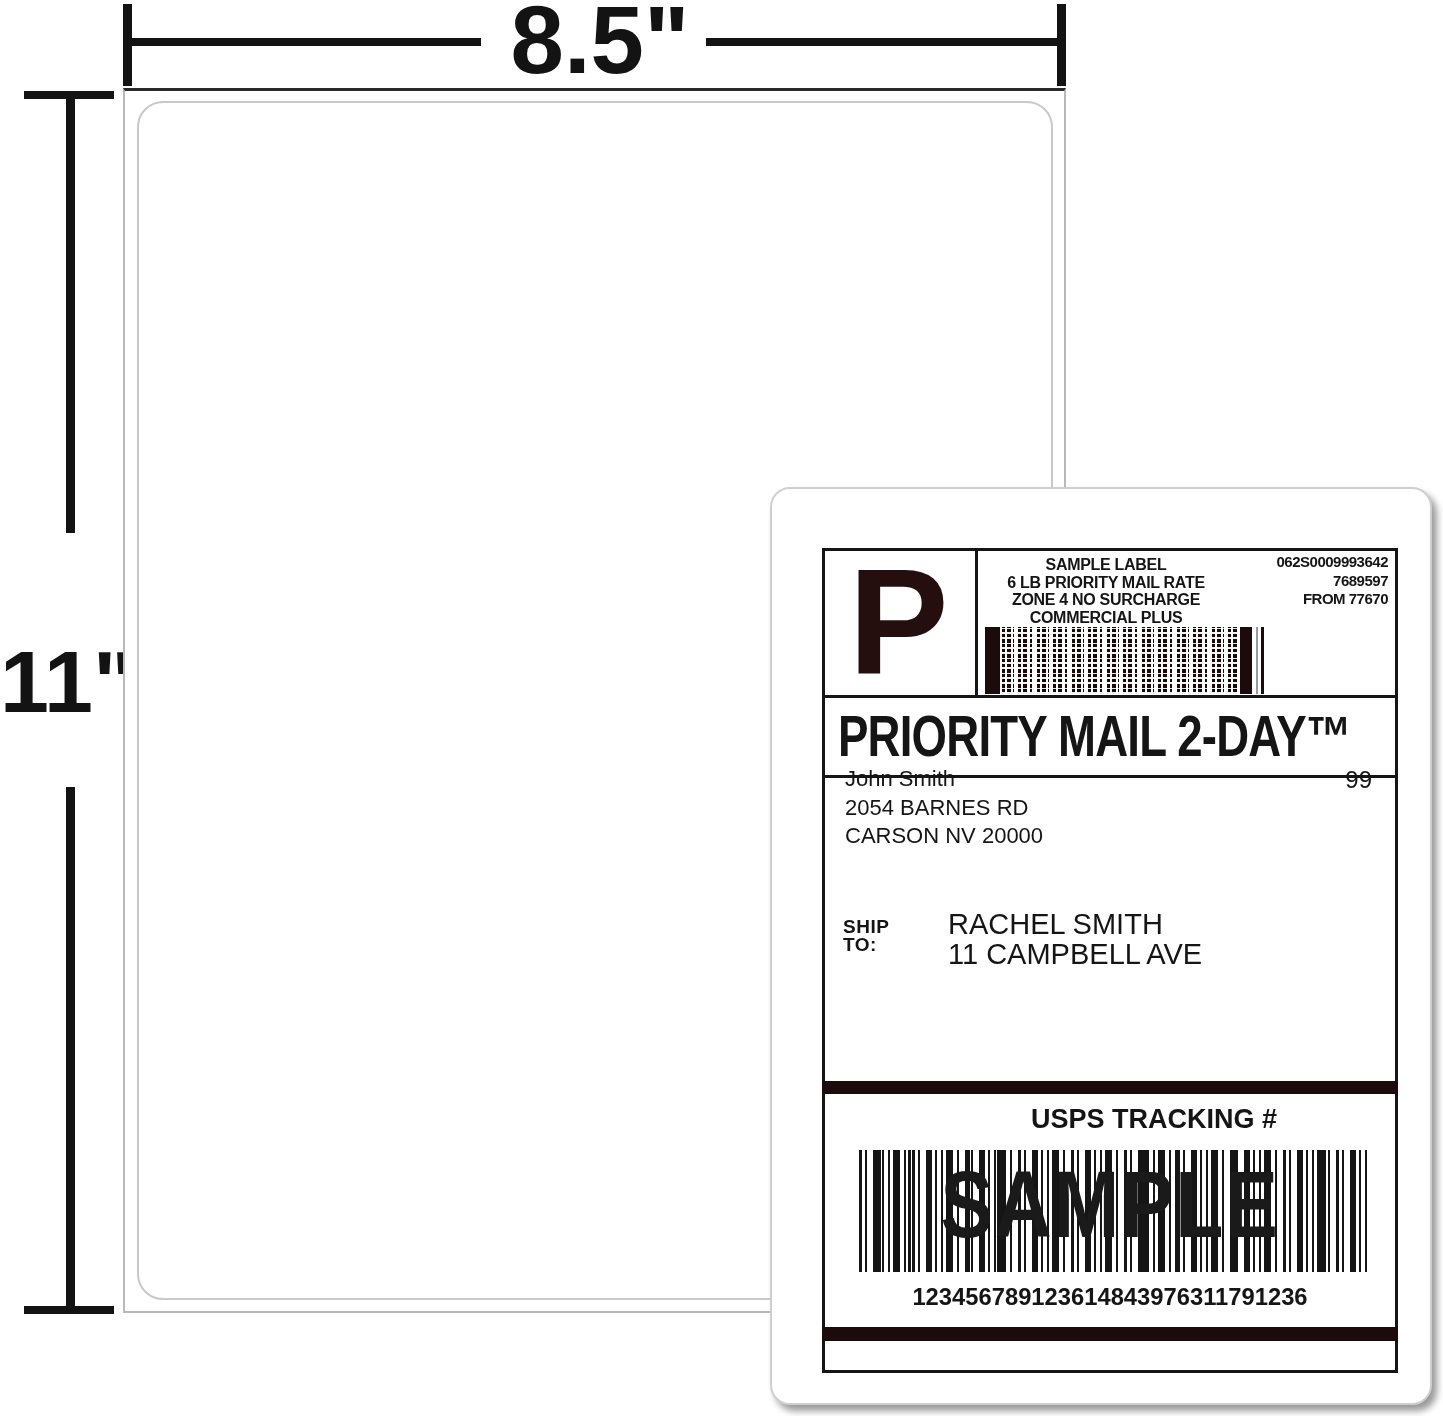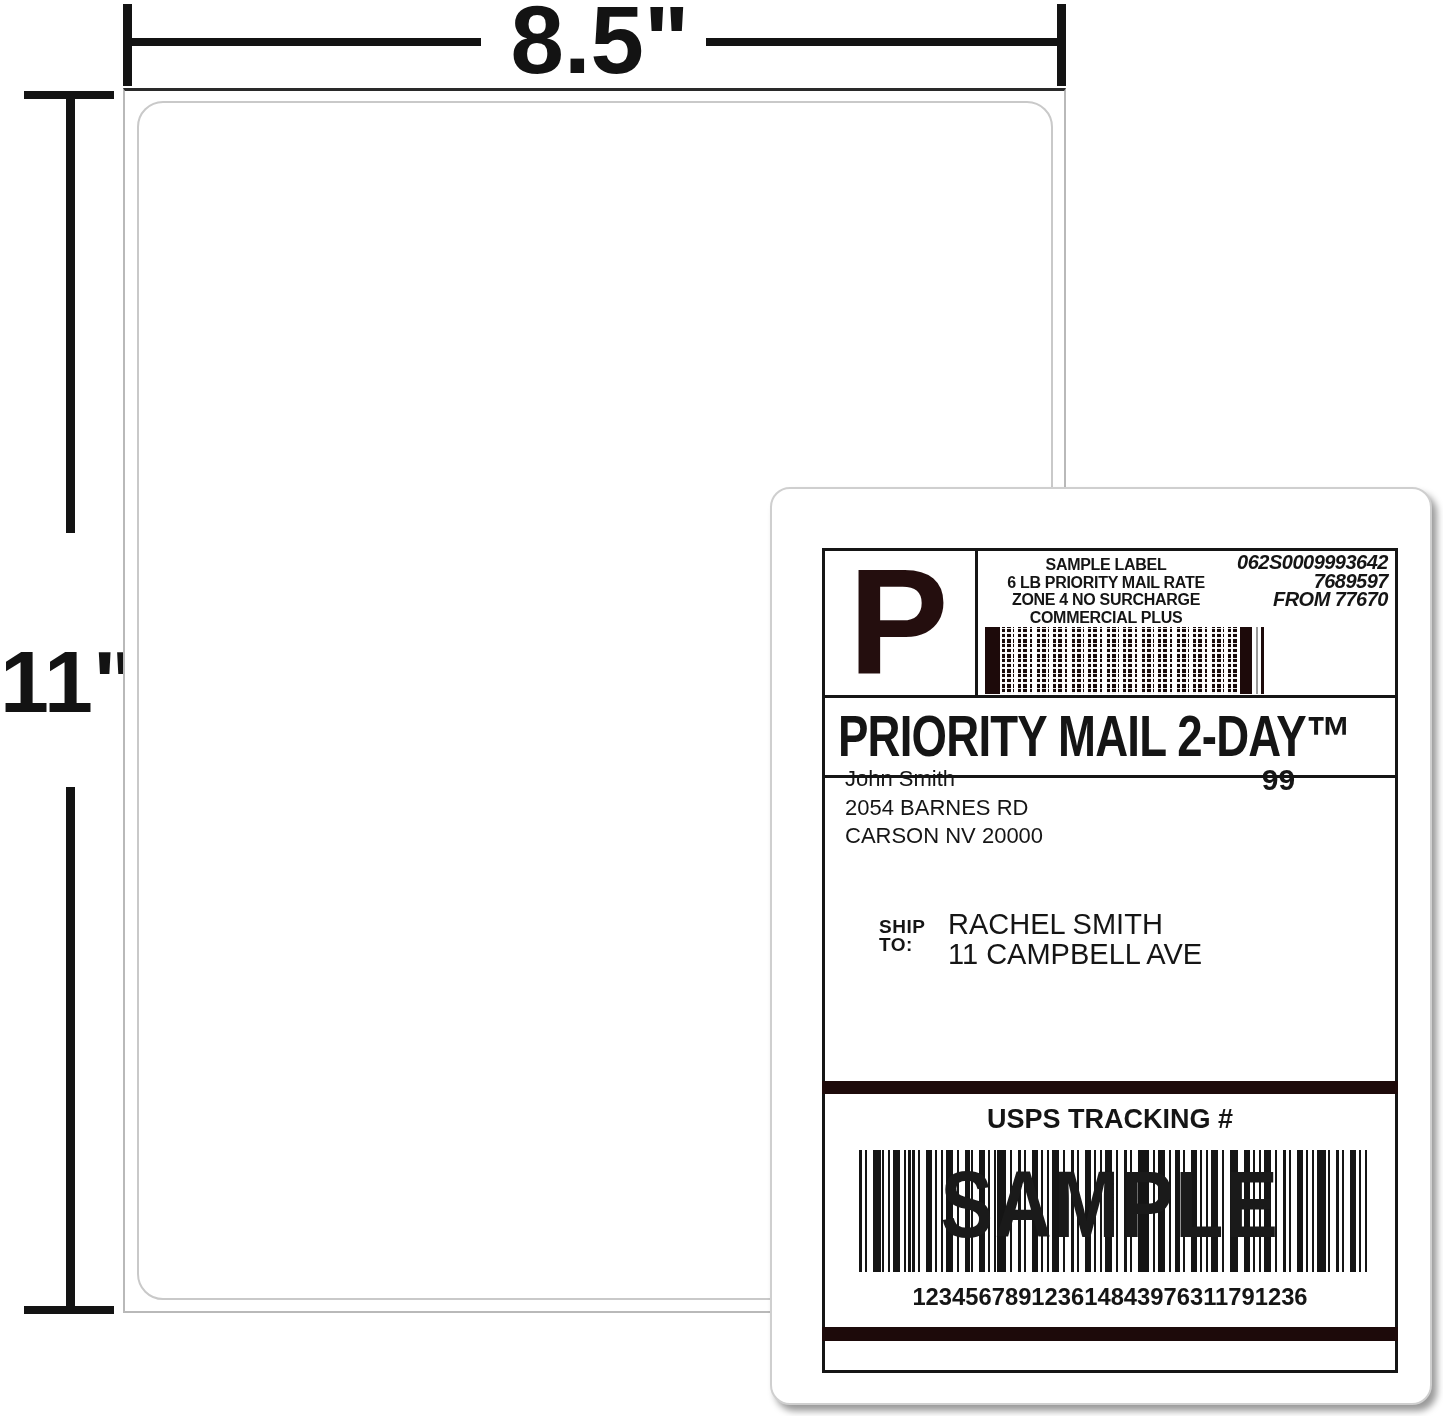--- a/index.html
+++ b/index.html
@@ -49,7 +49,7 @@
   .hdr-center{left:978px;top:556px;width:216px;z-index:6;text-align:center;
     font-size:16px;line-height:17.5px;font-weight:bold;letter-spacing:-0.3px;padding-left:20px;}
   .hdr-right{left:1188px;top:553px;width:200px;z-index:6;text-align:right;
-    font-size:20px;line-height:18.5px;font-weight:bold;letter-spacing:-0.5px;font-style:italic;}
+    font-size:15px;line-height:18.5px;font-weight:bold;letter-spacing:-0.5px;}
   .pdf417-left{left:985px;top:627px;width:15px;height:67px;background:#1d0a0a;z-index:7;}
   .pdf417-noise{left:1002px;top:627px;width:236px;height:67px;z-index:7;
     background:

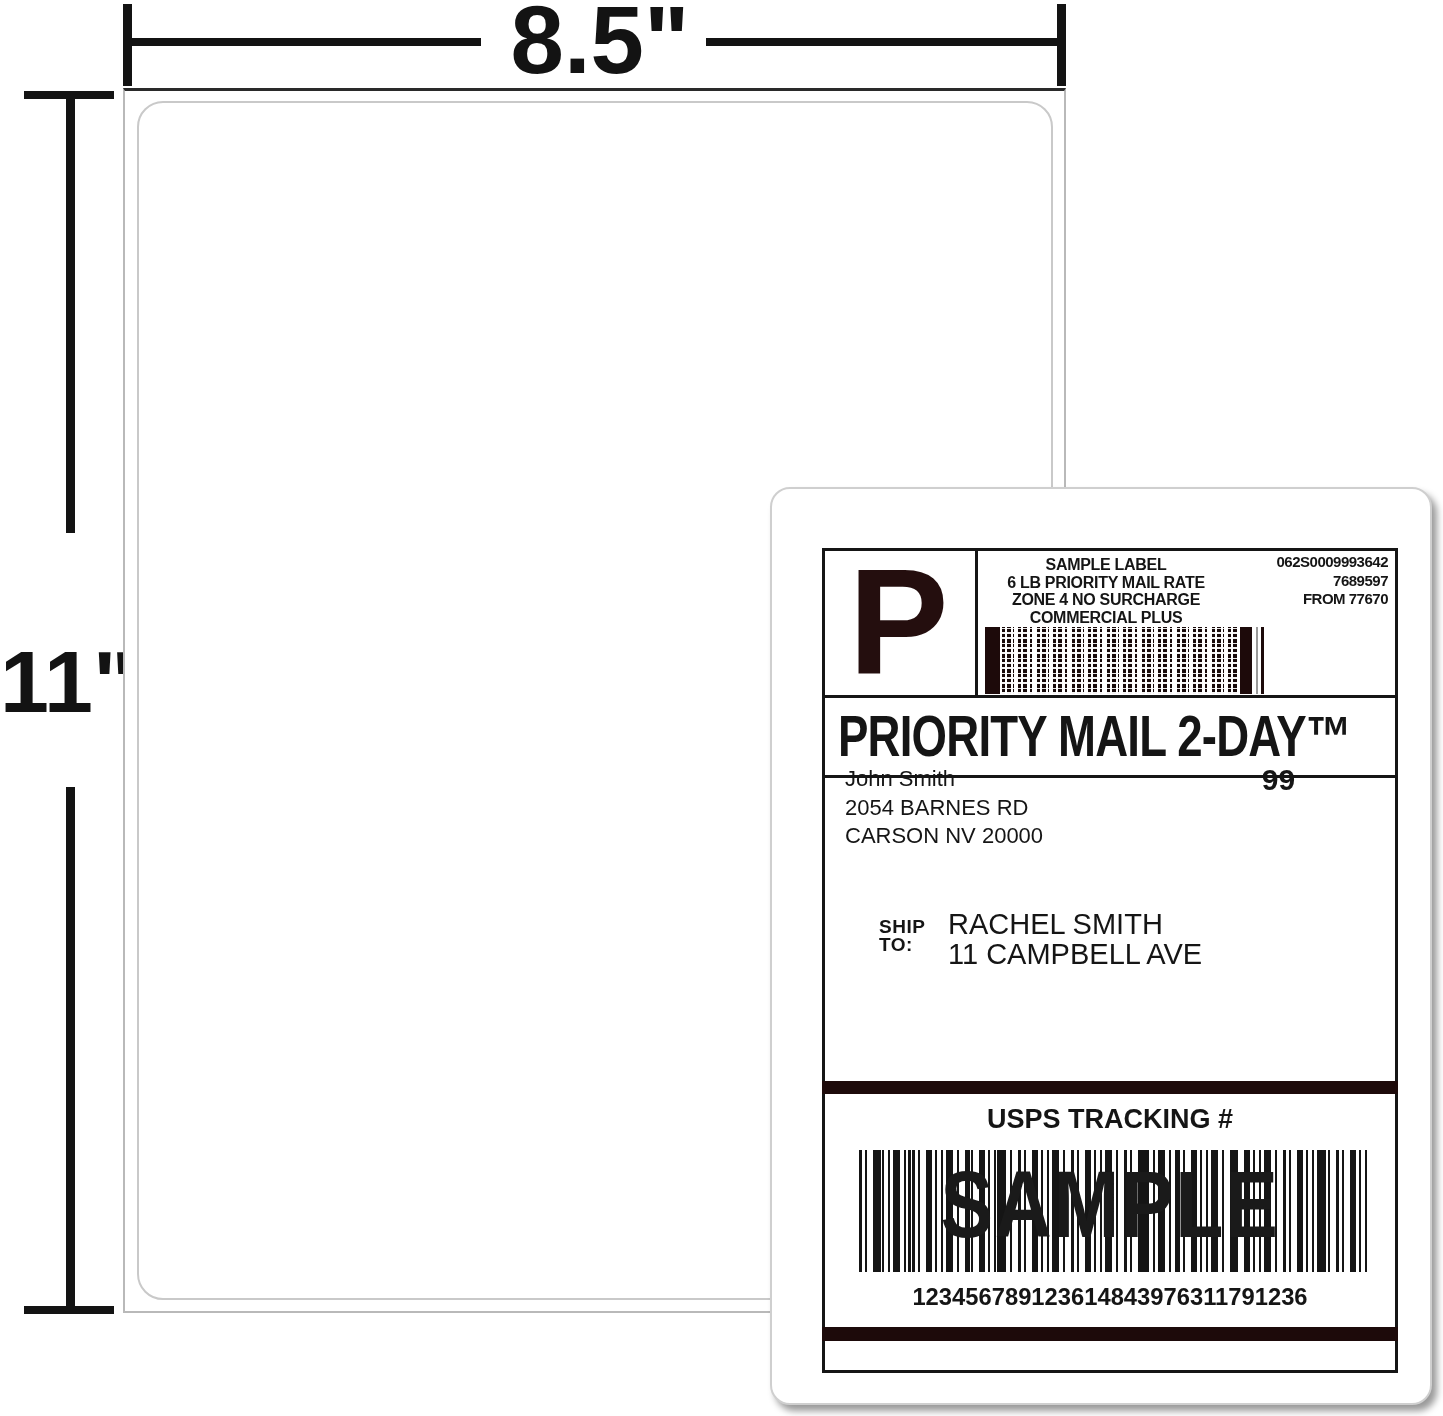--- a/index.html
+++ b/index.html
@@ -63,7 +63,7 @@
     letter-spacing:-1px;white-space:nowrap;transform:scaleX(0.8);transform-origin:left top;}
 
   .sender{left:845px;top:765px;z-index:6;font-size:22px;line-height:28.5px;font-weight:500;}
-  .zone{left:1185px;top:765px;width:200px;z-index:6;text-align:center;font-size:30px;line-height:30px;font-weight:bold;padding-right:13px;box-sizing:border-box;}
+  .zone{left:1185px;top:765px;width:200px;z-index:6;text-align:right;font-size:24px;line-height:30px;font-weight:normal;padding-right:13px;box-sizing:border-box;}
   .shipto{left:879px;top:918px;z-index:6;font-size:19px;line-height:17.5px;font-weight:bold;letter-spacing:0.5px;}
   .recipient{left:922px;top:910px;z-index:6;font-size:29px;line-height:29.5px;font-weight:500;margin-left:26px;}
 

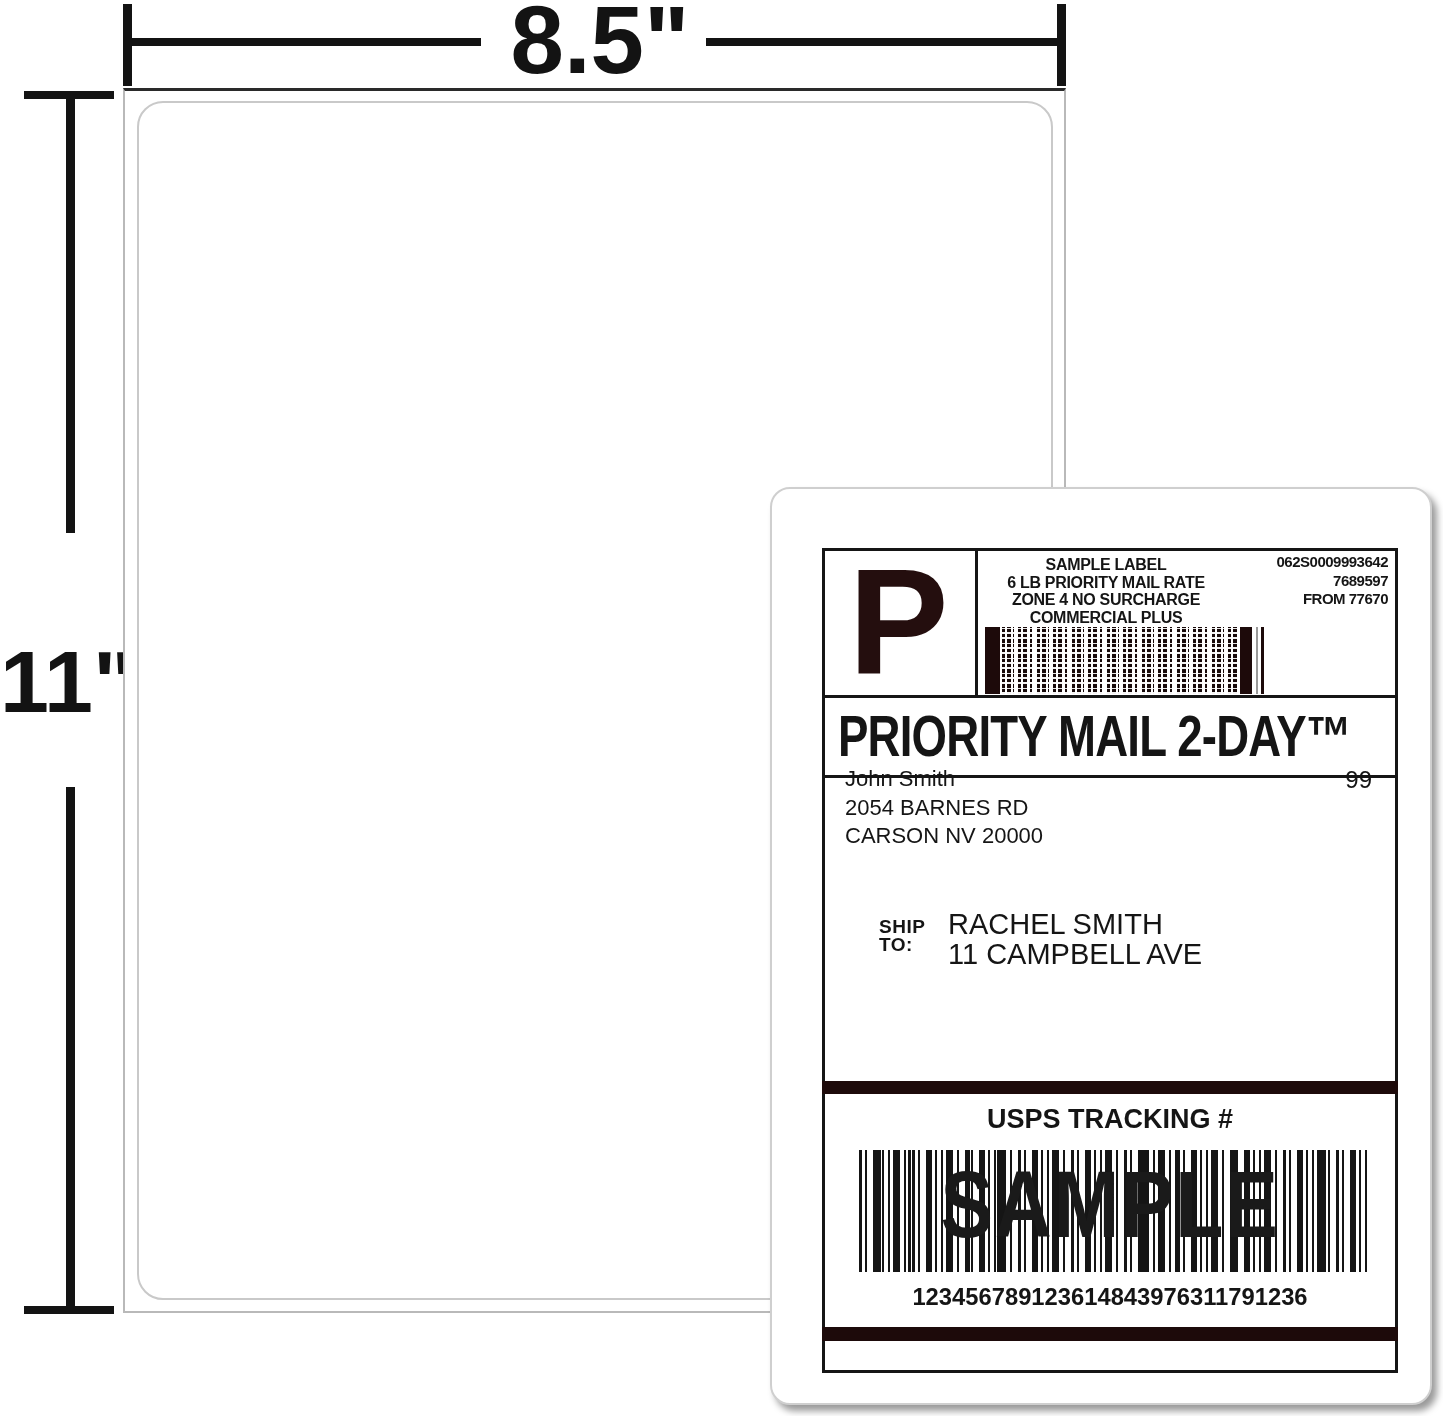--- a/index.html
+++ b/index.html
@@ -64,7 +64,7 @@
 
   .sender{left:845px;top:765px;z-index:6;font-size:22px;line-height:28.5px;font-weight:500;}
   .zone{left:1185px;top:765px;width:200px;z-index:6;text-align:right;font-size:24px;line-height:30px;font-weight:normal;padding-right:13px;box-sizing:border-box;}
-  .shipto{left:879px;top:918px;z-index:6;font-size:19px;line-height:17.5px;font-weight:bold;letter-spacing:0.5px;}
+  .shipto{left:843px;top:918px;z-index:6;font-size:19px;line-height:17.5px;font-weight:bold;letter-spacing:0.5px;}
   .recipient{left:922px;top:910px;z-index:6;font-size:29px;line-height:29.5px;font-weight:500;margin-left:26px;}
 
   .bar1{left:822px;top:1081px;width:576px;height:13px;}

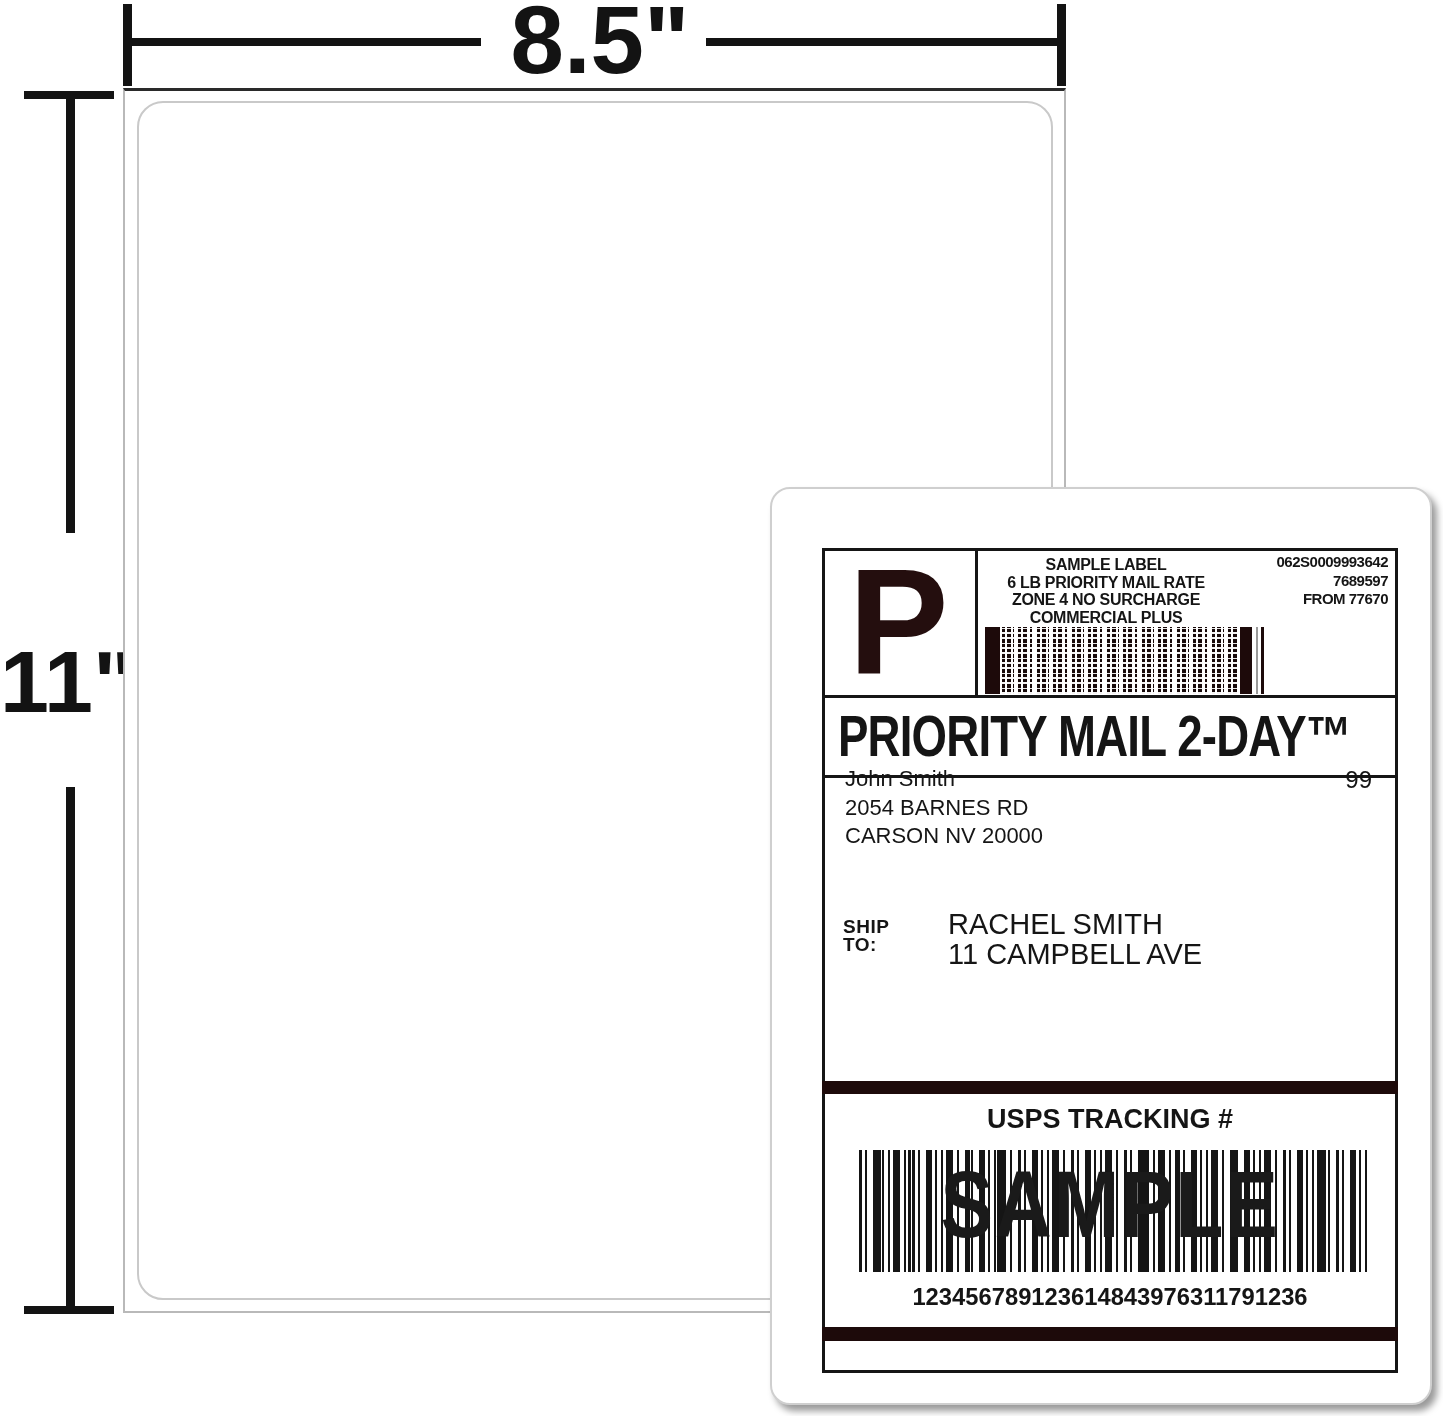--- a/index.html
+++ b/index.html
@@ -70,7 +70,7 @@
   .bar1{left:822px;top:1081px;width:576px;height:13px;}
   .bar2{left:822px;top:1327px;width:576px;height:14px;}
 
-  .trk-title{left:822px;top:1104px;width:576px;z-index:6;text-align:center;font-size:27px;line-height:30px;font-weight:bold;}
+  .trk-title{left:822px;top:1104px;width:576px;z-index:6;text-align:center;font-size:27px;line-height:30px;font-weight:bold;padding-left:44px;}
   .code128{left:859px;top:1150px;width:511px;height:122px;z-index:6;
     background:
       repeating-linear-gradient(90deg, transparent 0 17px, #151515 17px 22px, transparent 22px 49px, #151515 49px 52px, transparent 52px 89px),

